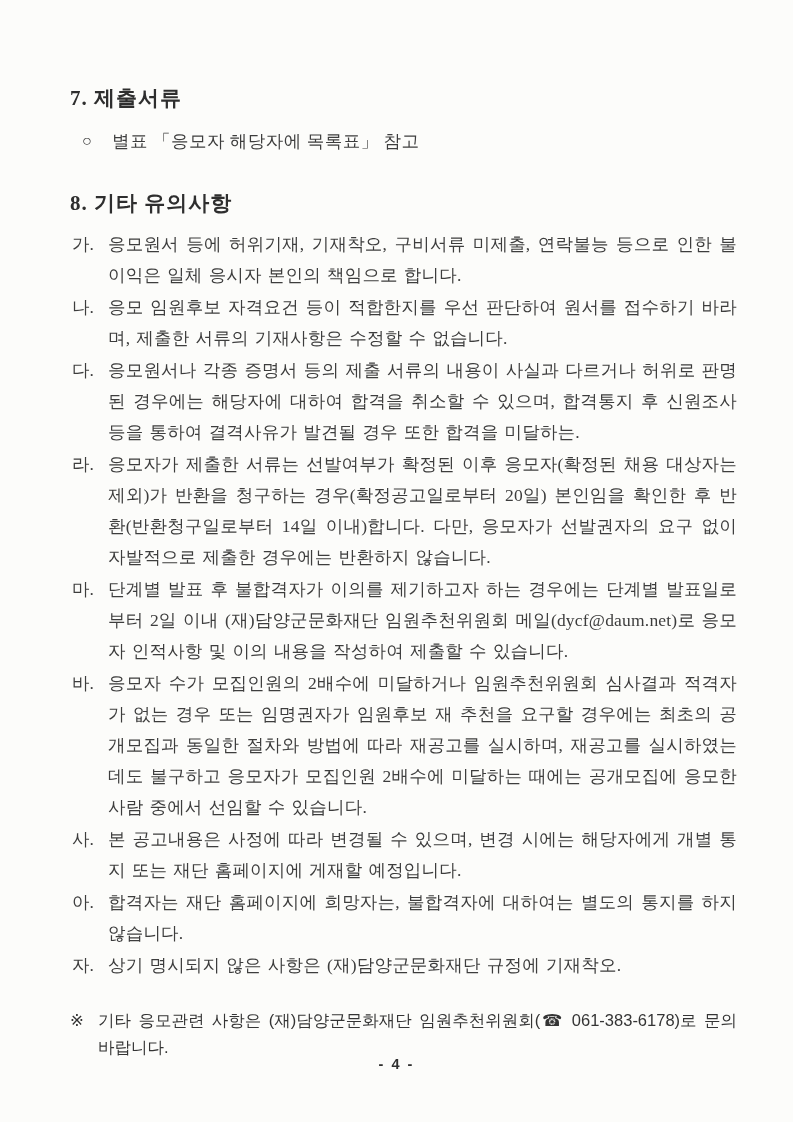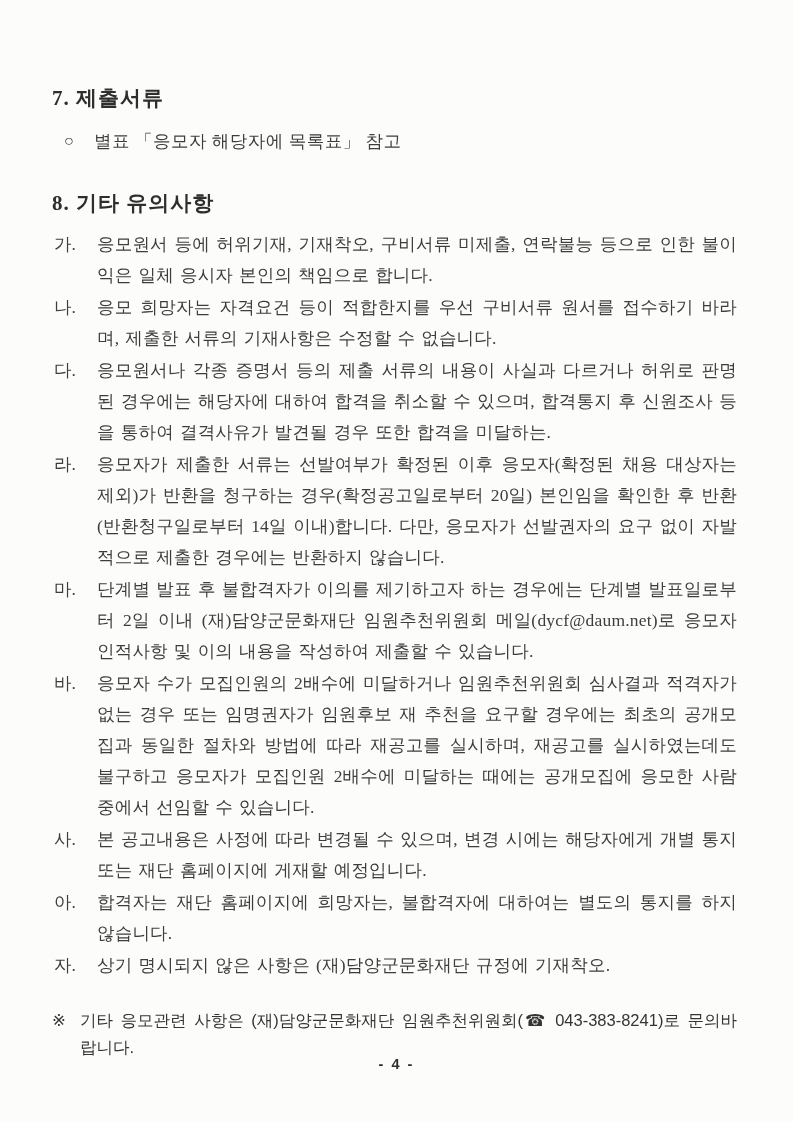--- a/index.html
+++ b/index.html
@@ -10,7 +10,7 @@
     margin: 0 auto;
     background: #fcfcfa;
     box-sizing: border-box;
-    padding: 84px 56px 0 52px;
+    padding: 84px 56px 0 70px;
     font-family: "Liberation Serif", "DejaVu Serif", serif;
     color: #3d3d3d;
     overflow: hidden;

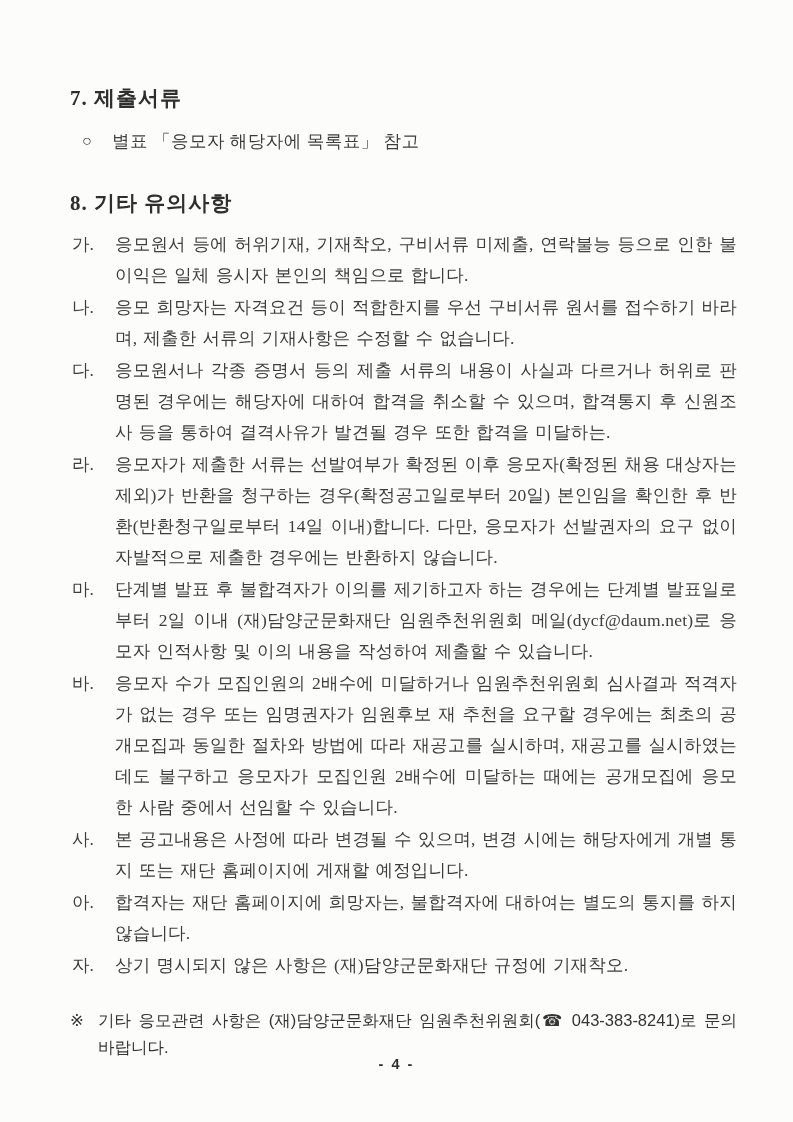--- a/index.html
+++ b/index.html
@@ -43,7 +43,7 @@
     margin: 0 0 1px 2px;
   }
   .note-label { flex: none; width: 36px; }
-  .note-text  { flex: 1; text-align: justify; word-spacing: 1.5px; letter-spacing: 0.2px; margin-left: 7px; }
+  .note-text  { flex: 1; text-align: justify; word-spacing: 1.5px; letter-spacing: 0.2px; }
   .footnote {
     display: flex;
     margin: 26px 0 0 0;

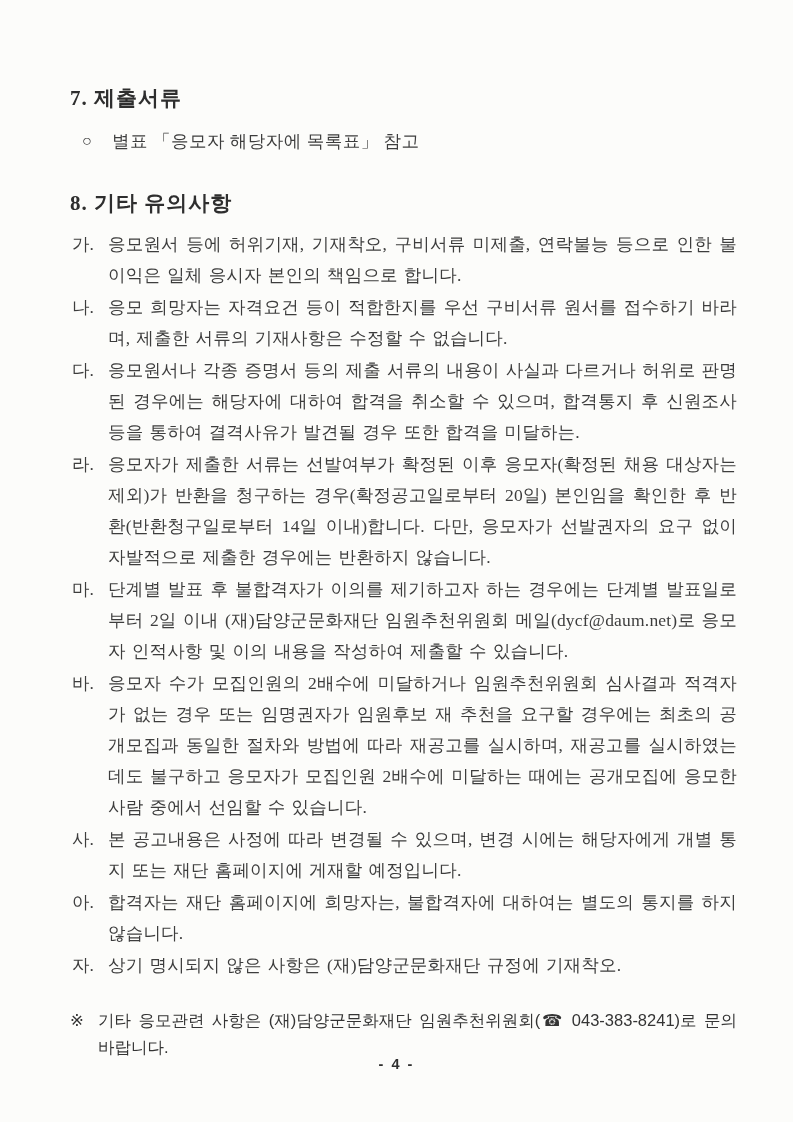--- a/index.html
+++ b/index.html
@@ -89,7 +89,7 @@
       </div>
       <div class="note-item">
         <span class="note-label">나.</span>
-        <span class="note-text">응모 희망자는 자격요건 등이 적합한지를 우선 구비서류 원서를 접수하기 바라며, 제출한 서류의 기재사항은 수정할 수 없습니다.</span>
+        <span class="note-text">응모 임원후보 자격요건 등이 적합한지를 우선 판단하여 원서를 접수하기 바라며, 제출한 서류의 기재사항은 수정할 수 없습니다.</span>
       </div>
       <div class="note-item">
         <span class="note-label">다.</span>

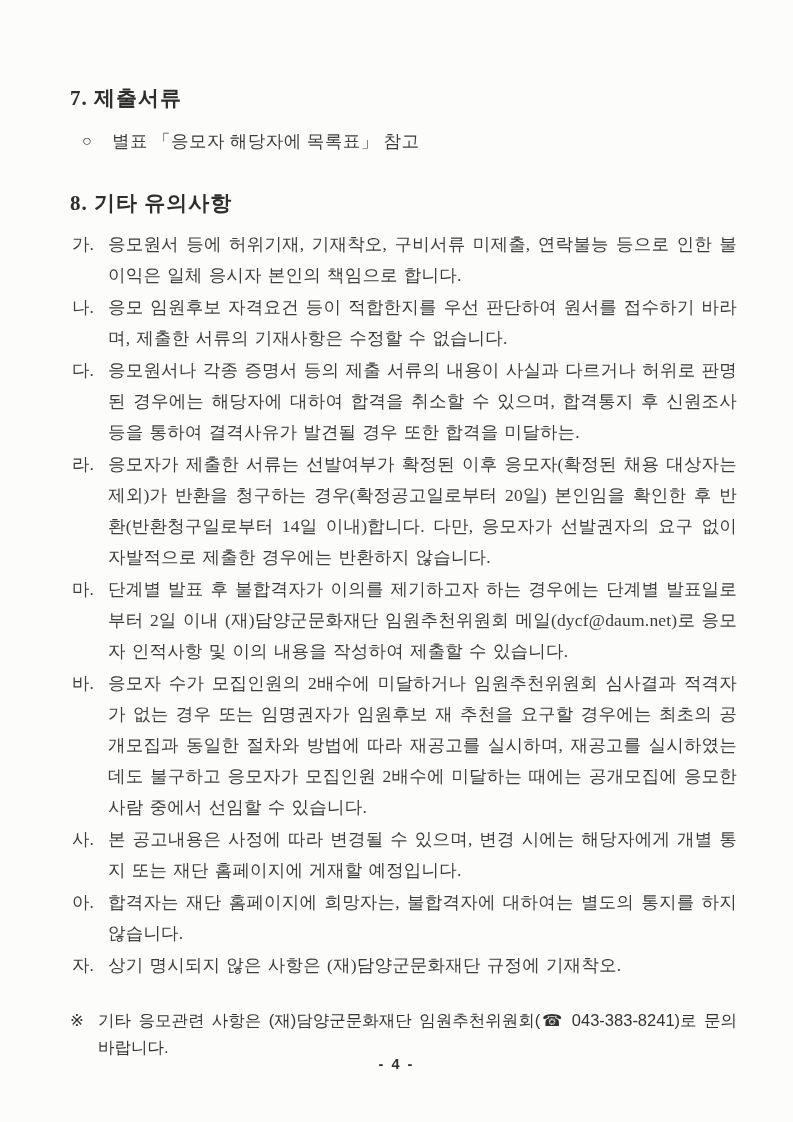--- a/index.html
+++ b/index.html
@@ -124,7 +124,7 @@
 
   <div class="footnote">
     <span class="footnote-marker">※</span>
-    <span class="footnote-text">기타 응모관련 사항은 (재)담양군문화재단 임원추천위원회(☎ 043-383-8241)로 문의바랍니다.</span>
+    <span class="footnote-text">기타 응모관련 사항은 (재)담양군문화재단 임원추천위원회(☎ 061-383-6178)로 문의바랍니다.</span>
   </div>
 
   <div class="page-number">- 4 -</div>

